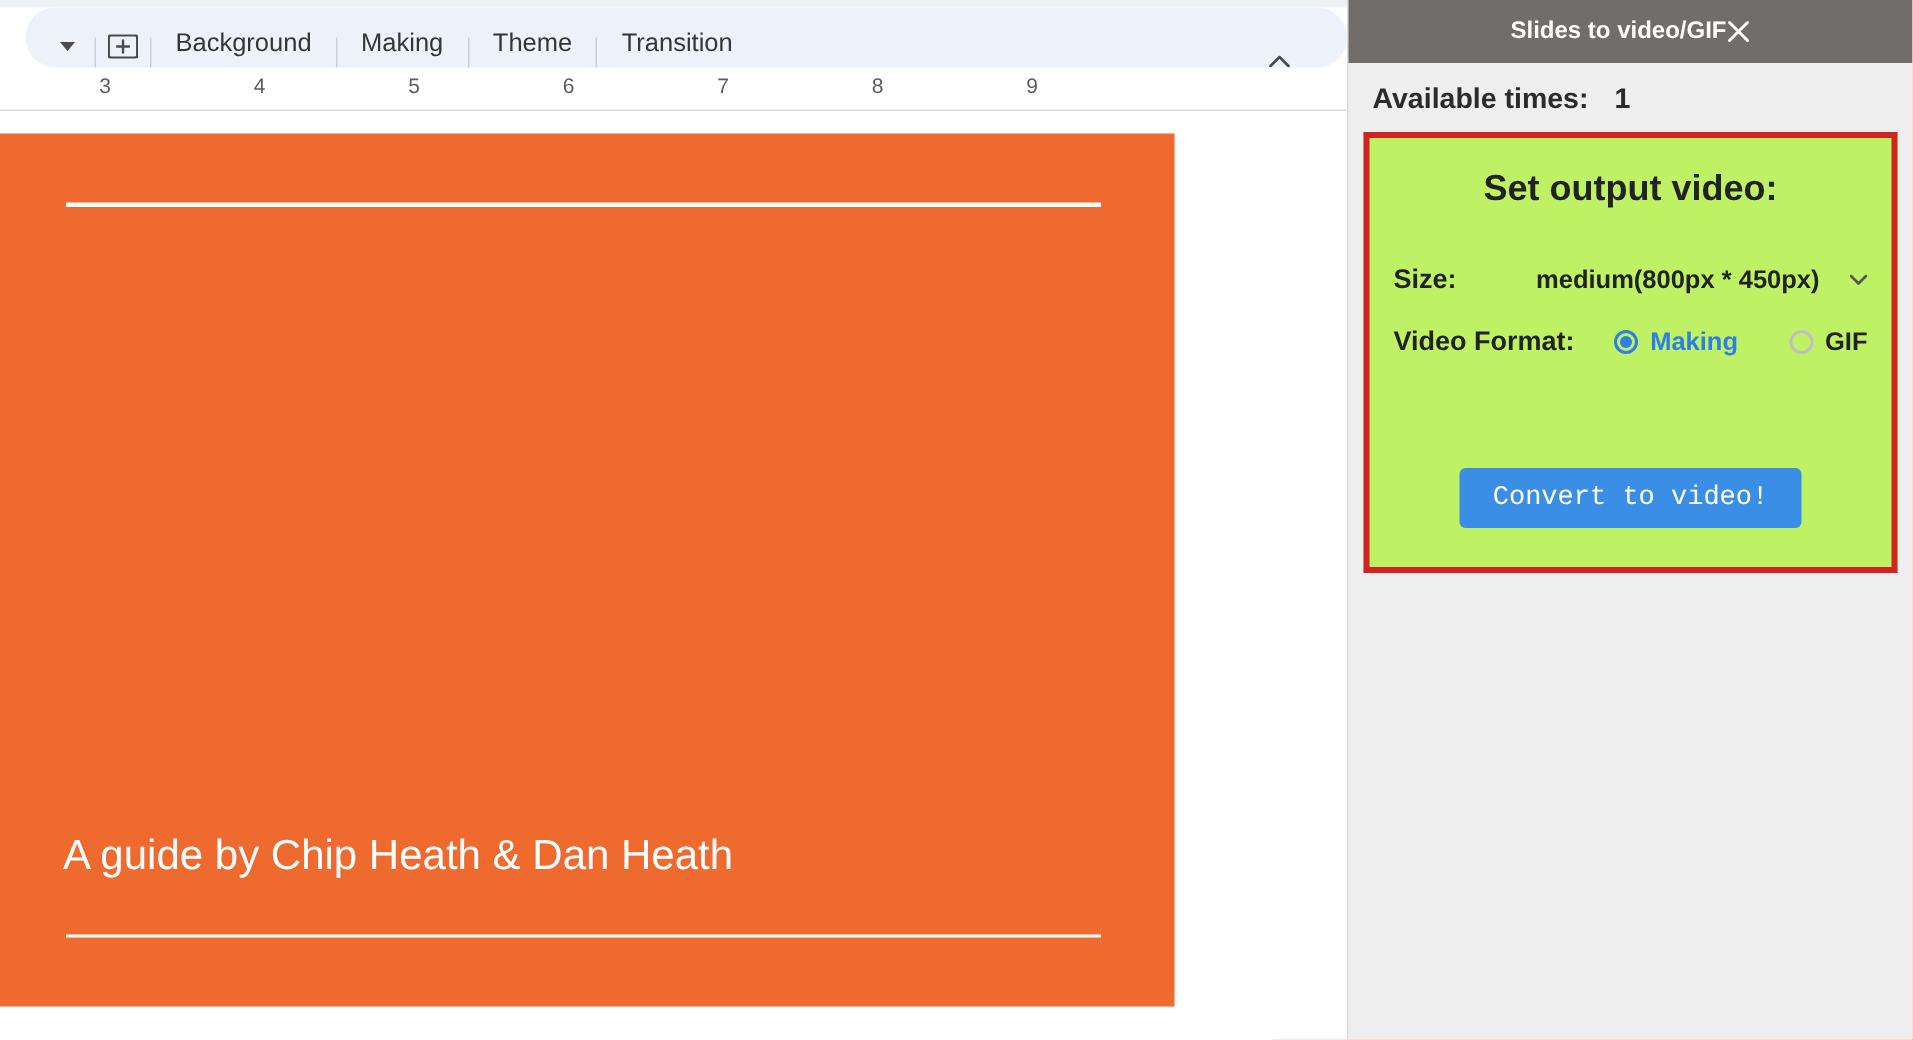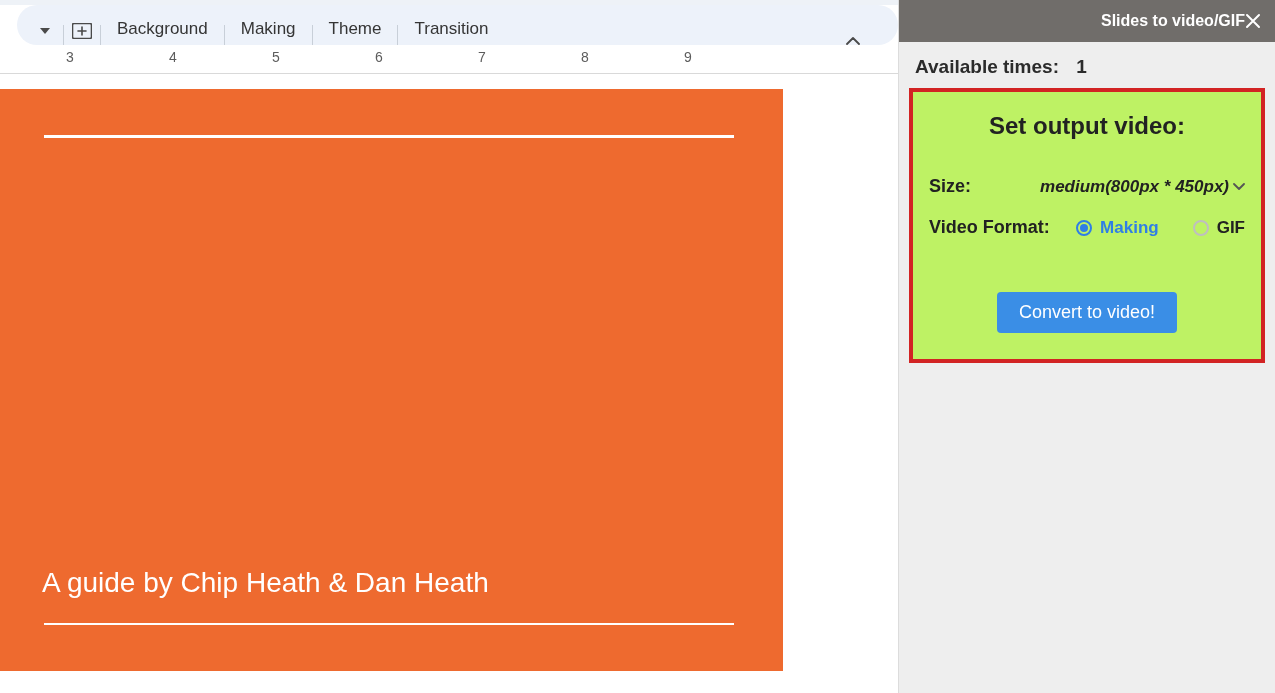--- a/index.html
+++ b/index.html
@@ -95,7 +95,7 @@
     padding: 0 14px;
     font-size: 16px;
     font-weight: 600;
-    justify-content: flex-end;
+    justify-content: center;
   }
   .sidepanel .header .close { font-size: 20px; cursor:pointer; }
   .sidepanel .avail {

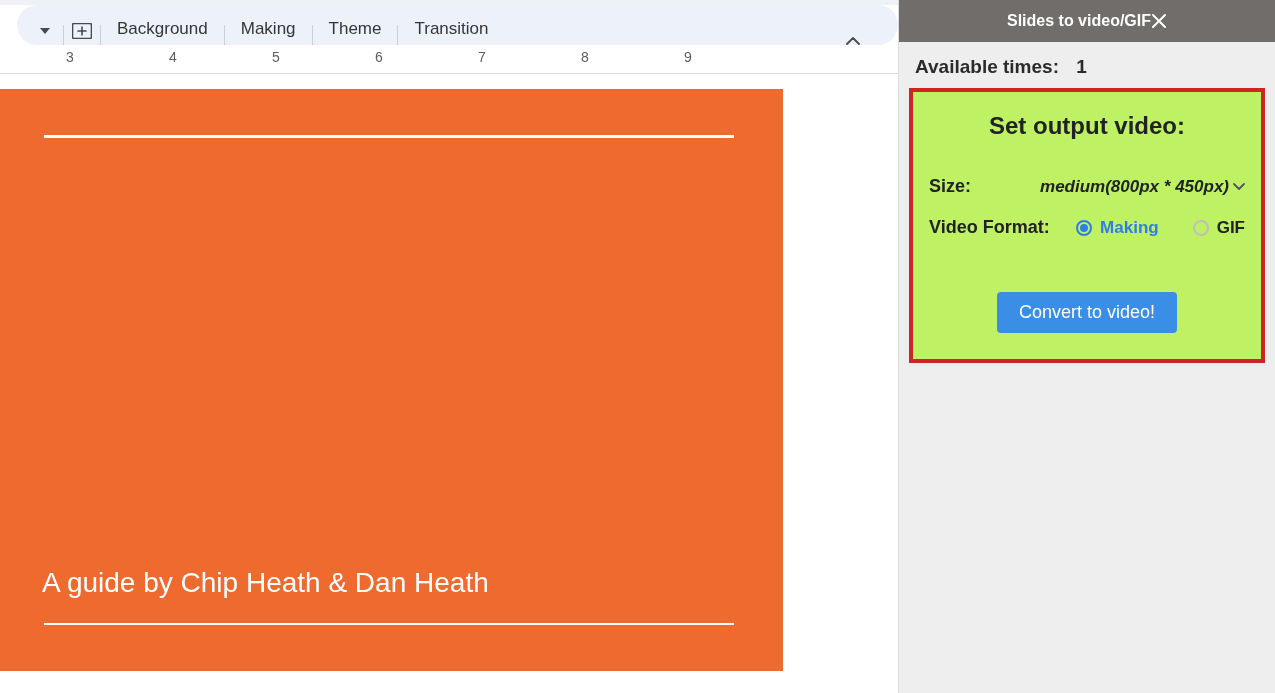--- a/index.html
+++ b/index.html
@@ -130,7 +130,7 @@
   .row .value {
     font-weight: 600;
     font-size: 17px;
-    display:flex; align-items:center; gap:4px;font-style:italic;
+    display:flex; align-items:center; gap:20px;
   }
   .stepper {
     display:flex; align-items:center;

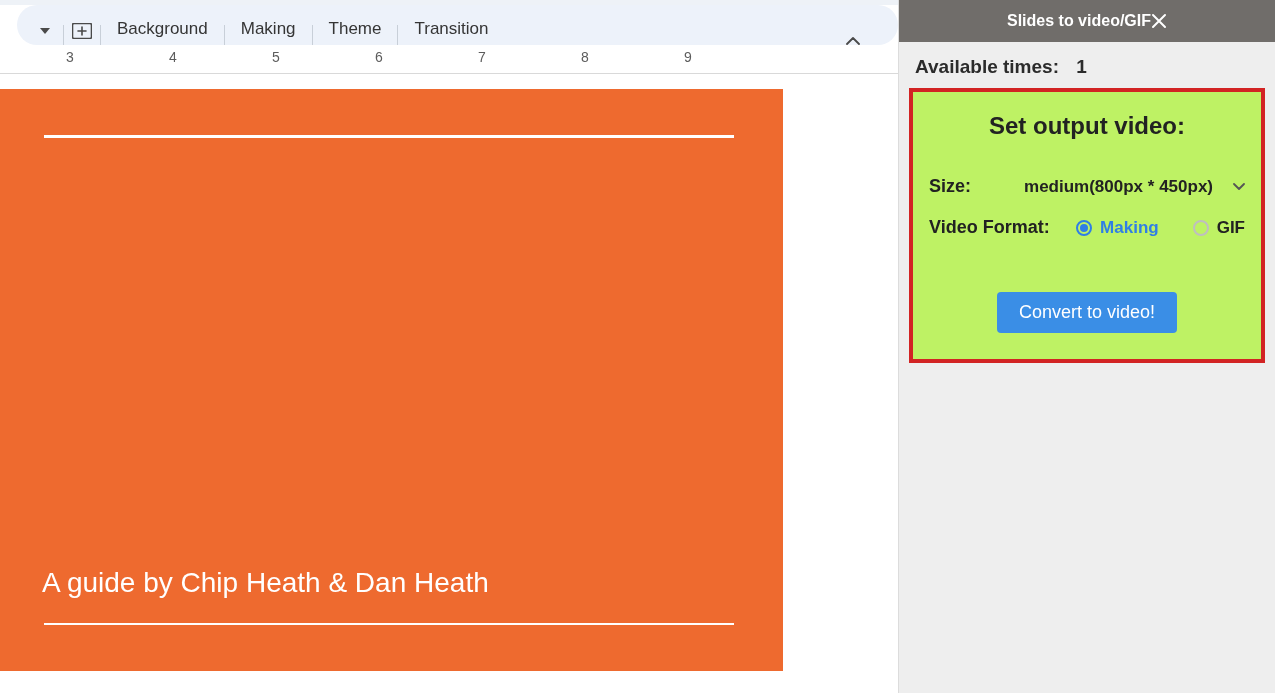--- a/index.html
+++ b/index.html
@@ -170,7 +170,7 @@
     content:""; width:8px; height:8px; border-radius:50%; background:#2f7ee6;
   }
   .radio.sel .lbl { color:#2f7ee6; }
-  .convert-wrap { text-align:center; margin-top: 44px; }
+  .convert-wrap { text-align:center; margin-top: 64px; font-family: Liberation Mono, monospace; }
   .convert {
     display:inline-block;
     background:#3a8ee6;

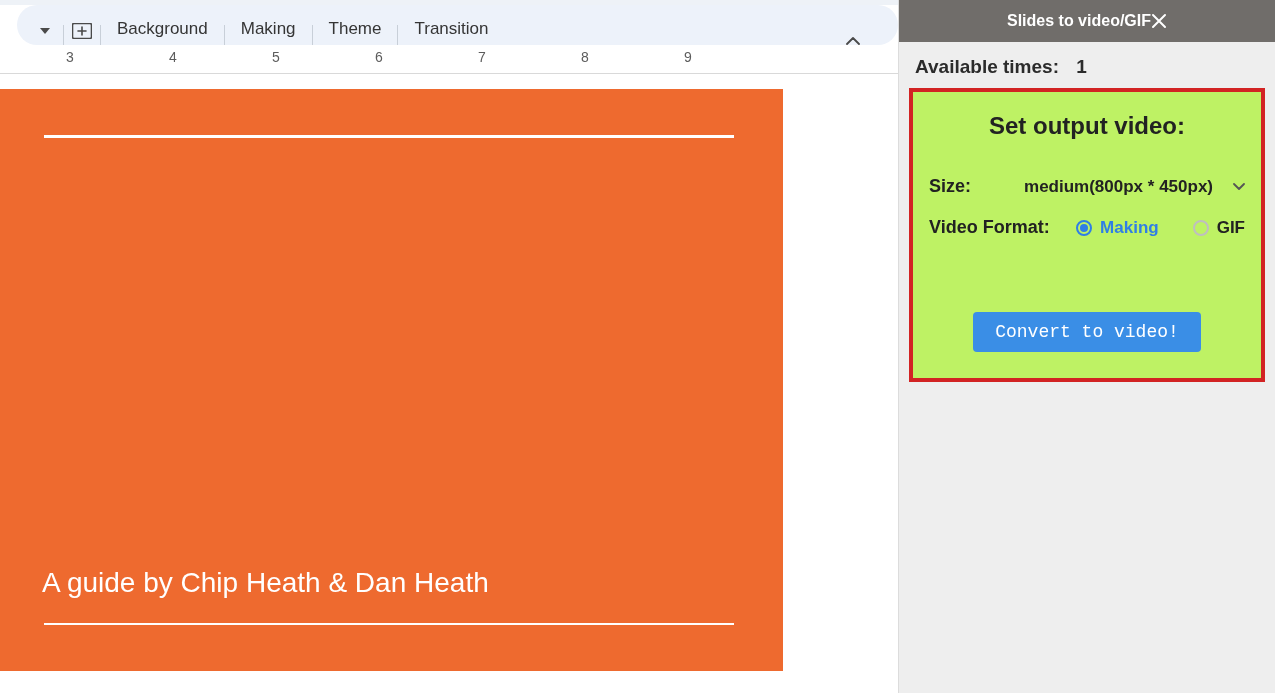--- a/index.html
+++ b/index.html
@@ -69,7 +69,7 @@
   }
   .slide .subtitle {
     position:absolute;
-    bottom: 72px;
+    bottom: 85px;
     left: 42px;
     font-size: 28px;
     font-weight: 400;

